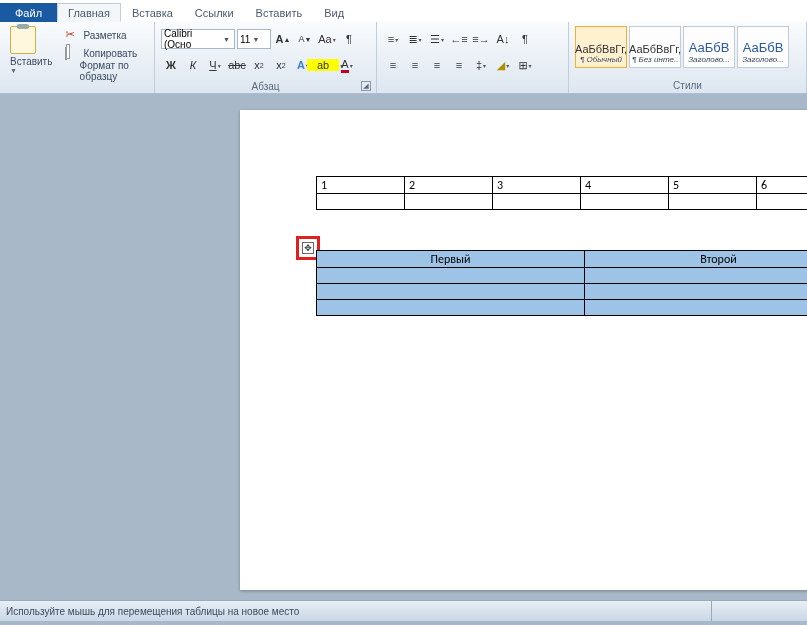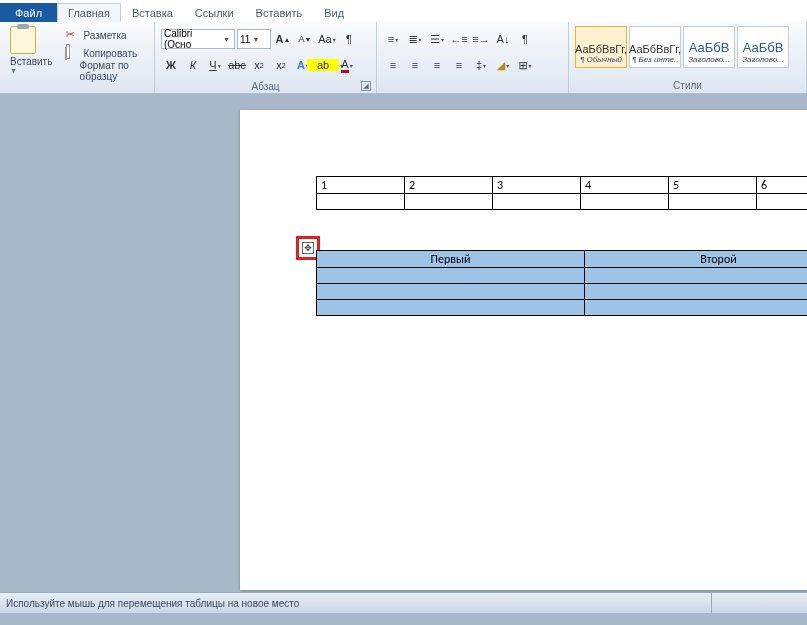--- a/index.html
+++ b/index.html
@@ -66,7 +66,7 @@
     .move-handle { position:absolute; left:56px; top:126px; width:24px; height:24px; border:3px solid #e02020; background:rgba(255,255,255,0.3); display:flex; align-items:center; justify-content:center; font-size:10px; color:#333; }
     .move-inner { width:12px; height:12px; border:1px solid #666; display:flex; align-items:center; justify-content:center; font-size:9px; }
 
-    .status { position:absolute; bottom:12px; left:0; right:0; height:21px; background:linear-gradient(#e8eef5,#cad7e5); border-top:1px solid #9ab; font-size:10px; color:#3a4a60; display:flex; align-items:center; padding:0 6px; }
+    .status { position:absolute; bottom:4px; left:0; right:0; height:21px; background:linear-gradient(#e8eef5,#cad7e5); border-top:1px solid #9ab; font-size:10px; color:#3a4a60; display:flex; align-items:center; padding:0 6px; }
     .status-split { position:absolute; right:95px; top:0; bottom:0; width:1px; background:#9ab; }
 
     .col { display:flex; flex-direction:column; }

